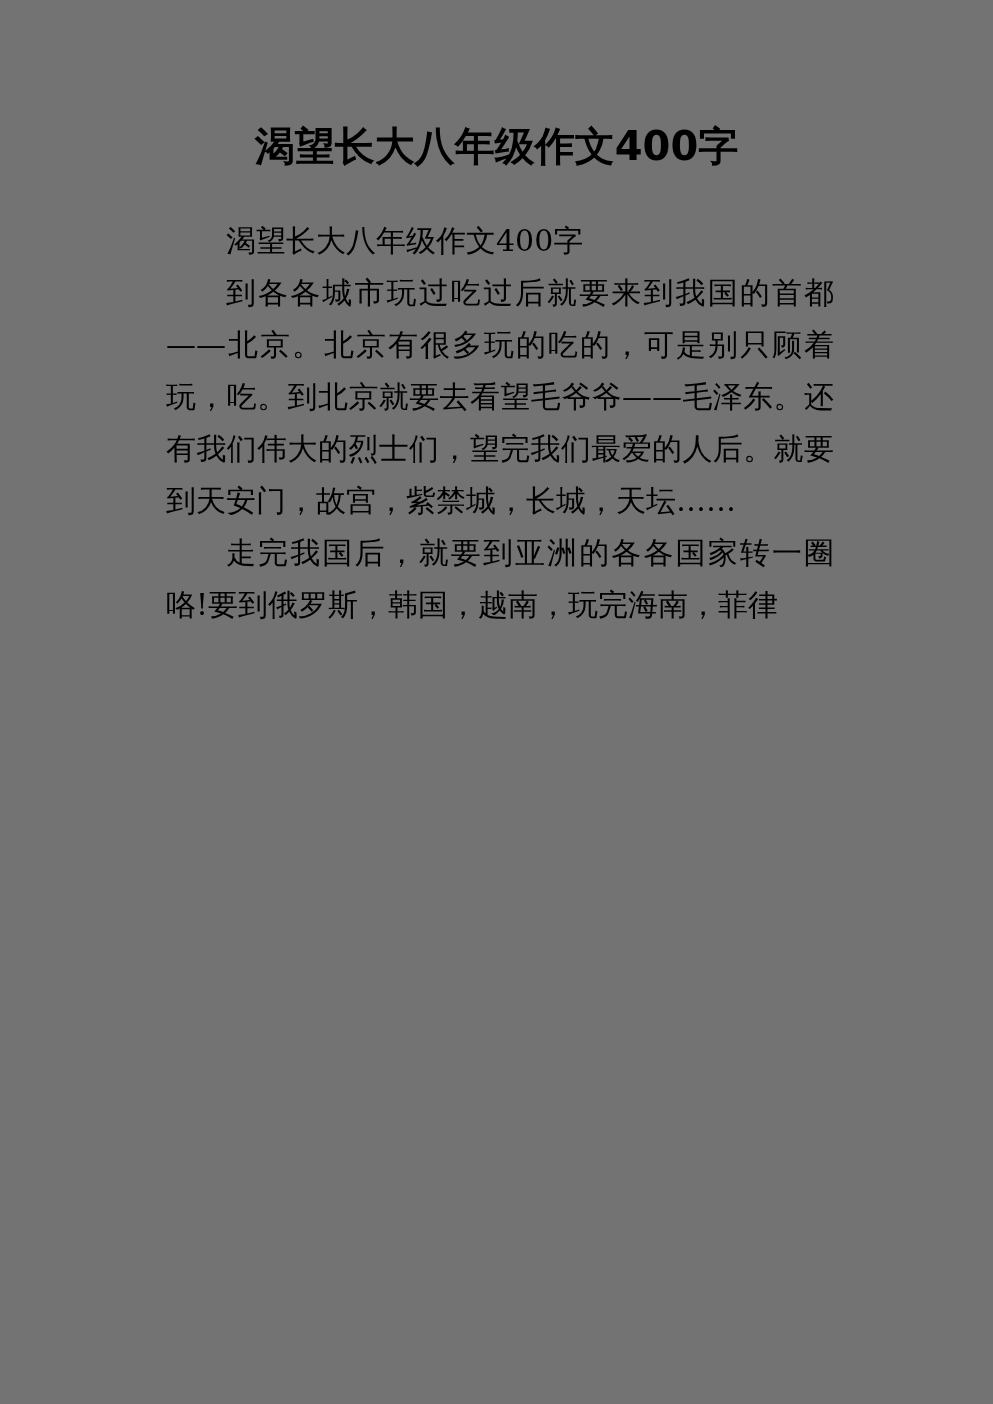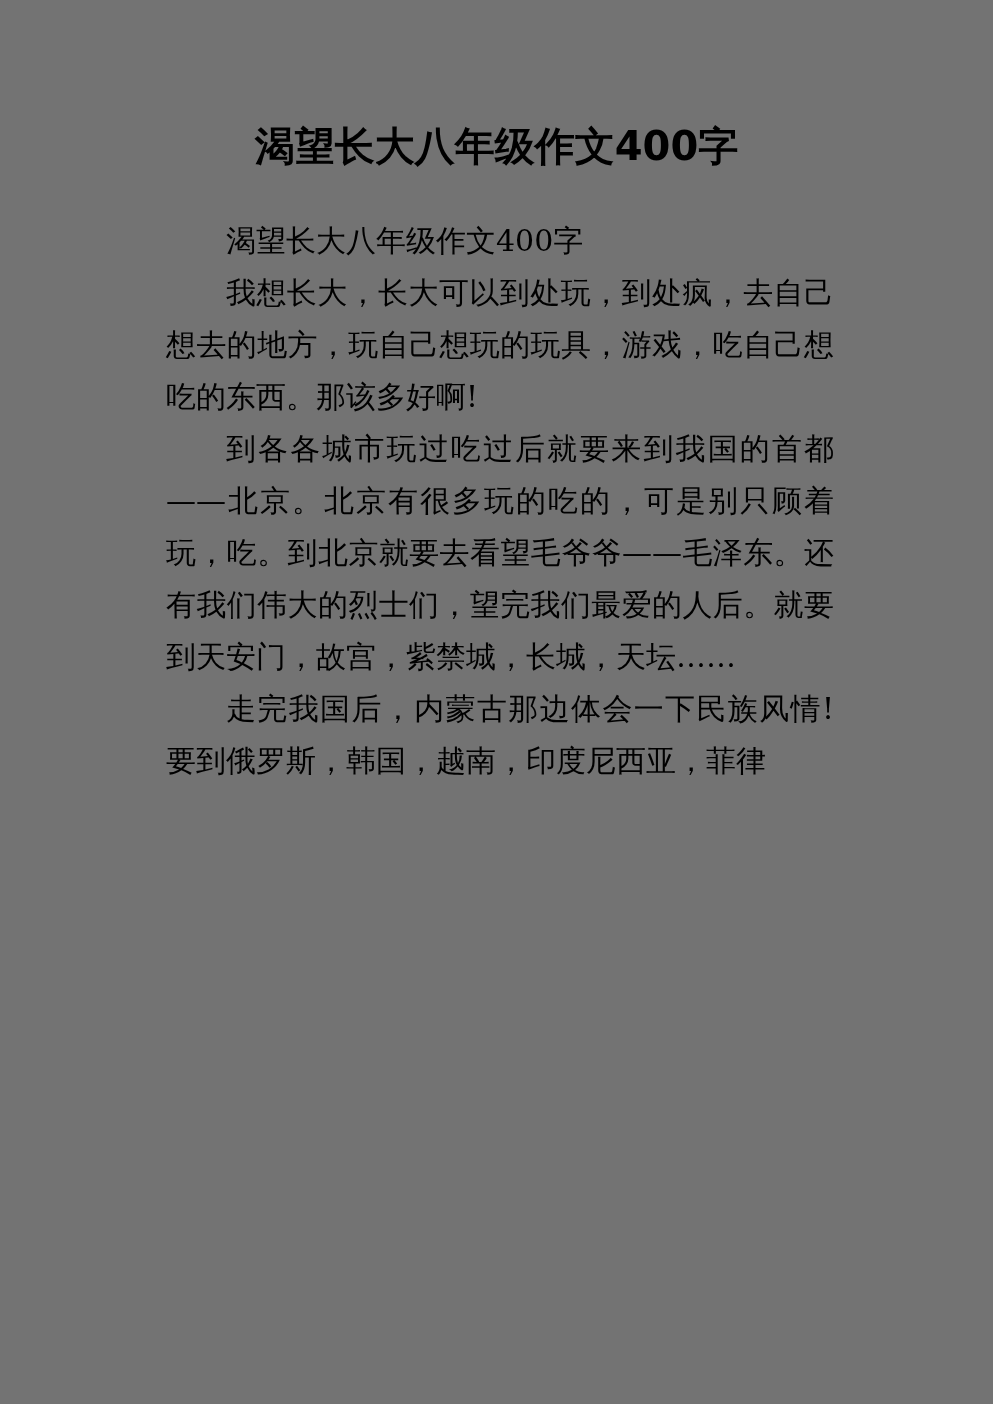--- a/index.html
+++ b/index.html
@@ -57,7 +57,6 @@
   <h1 class="doc-title">渴望长大八年级作文400字</h1>
   <div class="doc-body">
     <p>渴望长大八年级作文400字</p>
-    <p>我想长大，长大可以到处玩，到处疯，去自己想去的地方，玩自己想玩的玩具，游戏，吃自己想吃的东西。那该多好啊!</p>
     <p>到各各城市玩过吃过后就要来到我国的首都——北京。北京有很多玩的吃的，可是别只顾着玩，吃。到北京就要去看望毛爷爷——毛泽东。还有我们伟大的烈士们，望完我们最爱的人后。就要到天安门，故宫，紫禁城，长城，天坛……</p>
     <p>走完我国后，内蒙古那边体会一下民族风情!要到俄罗斯，韩国，越南，印度尼西亚，菲律</p>
   </div>

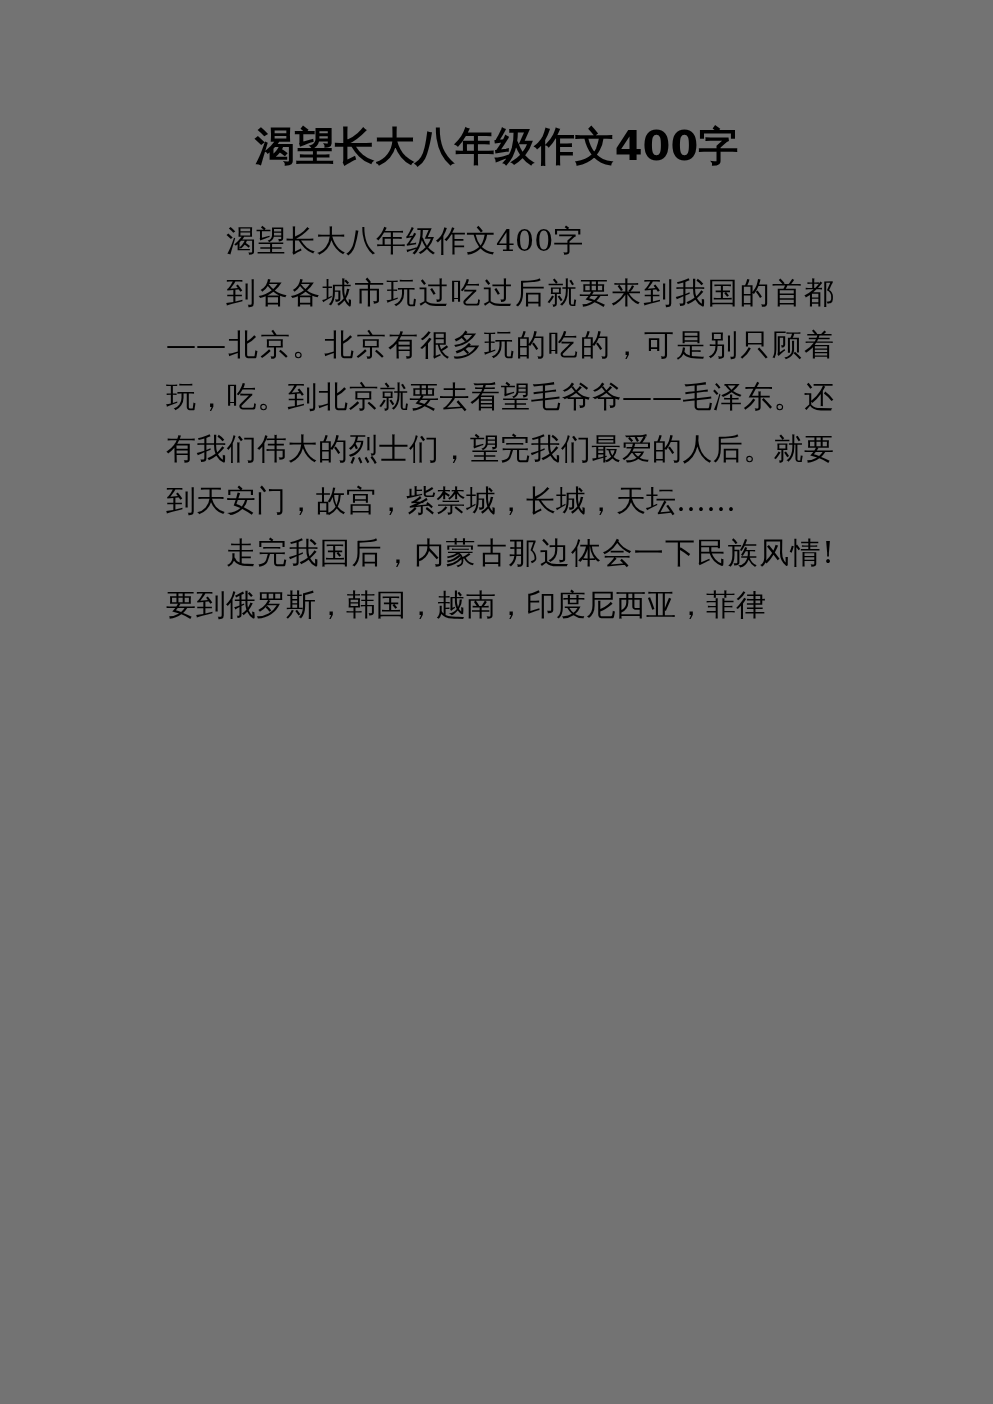--- a/index.html
+++ b/index.html
@@ -58,7 +58,7 @@
   <div class="doc-body">
     <p>渴望长大八年级作文400字</p>
     <p>到各各城市玩过吃过后就要来到我国的首都——北京。北京有很多玩的吃的，可是别只顾着玩，吃。到北京就要去看望毛爷爷——毛泽东。还有我们伟大的烈士们，望完我们最爱的人后。就要到天安门，故宫，紫禁城，长城，天坛……</p>
-    <p>走完我国后，内蒙古那边体会一下民族风情!要到俄罗斯，韩国，越南，印度尼西亚，菲律</p>
+    <p>走完我国后，就要到亚洲的各各国家转一圈咯!要到俄罗斯，韩国，越南，玩完海南，菲律</p>
   </div>
 </div>
 

